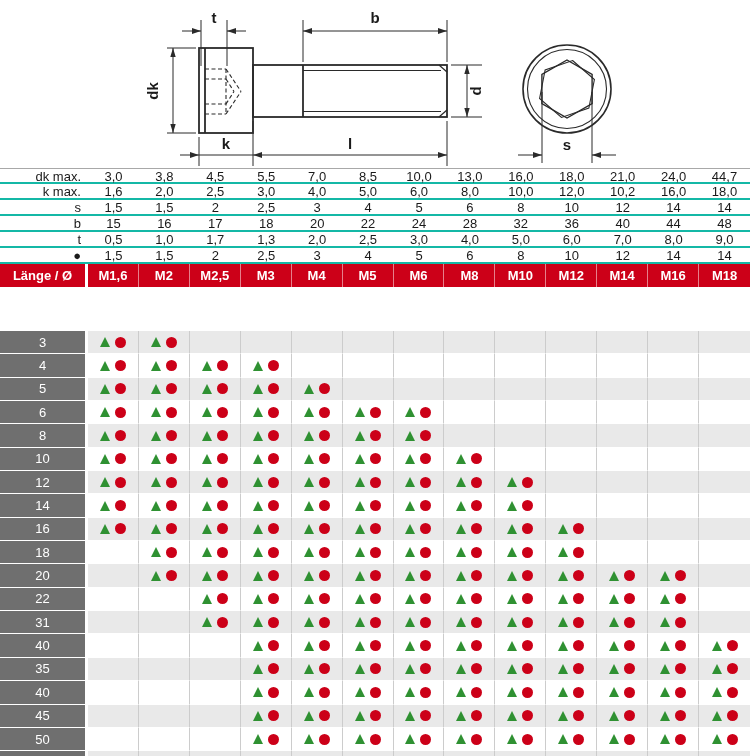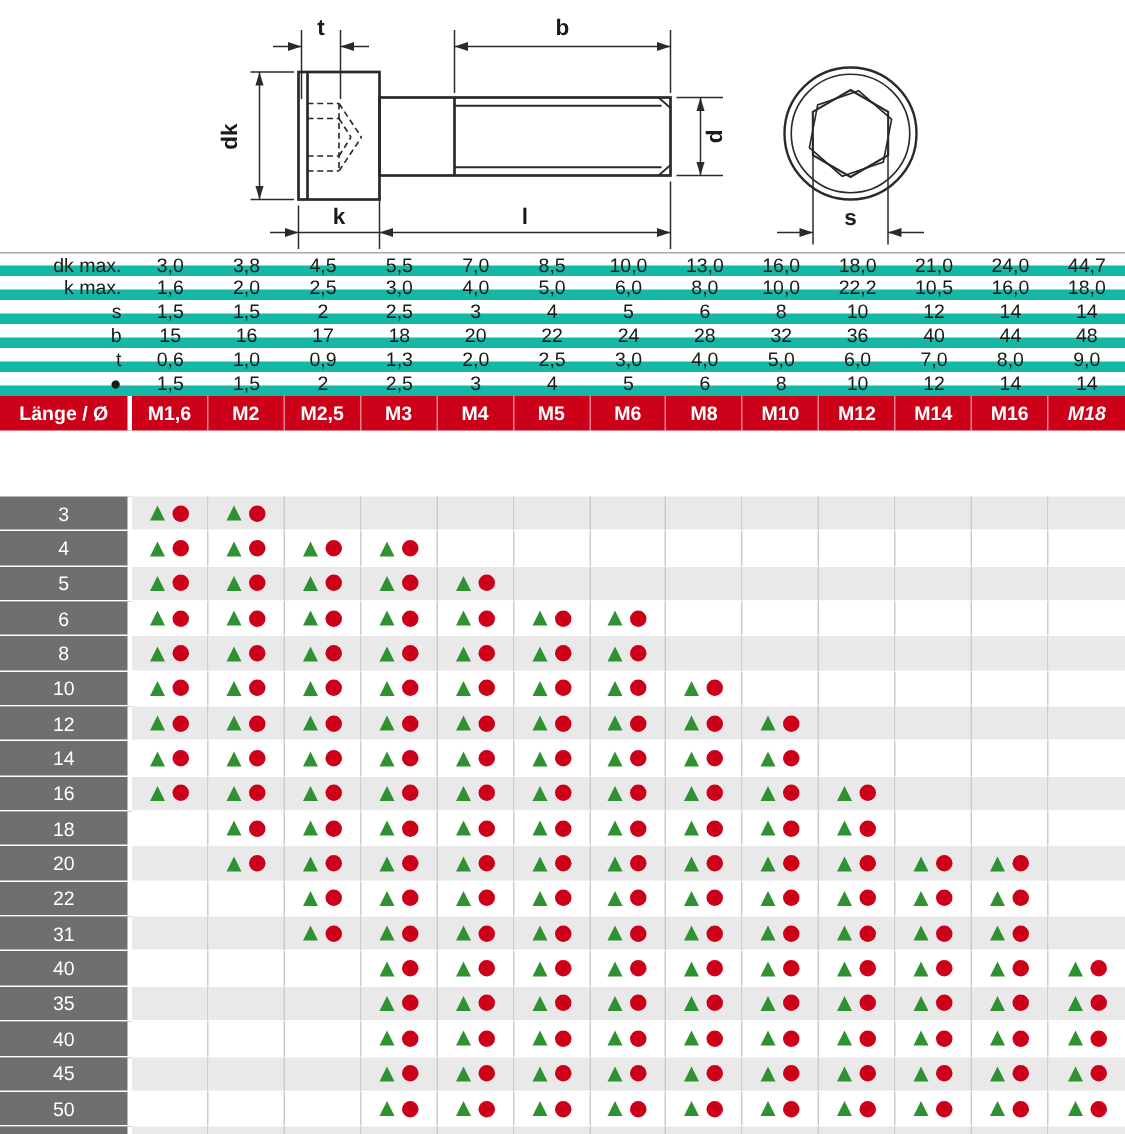--- a/index.html
+++ b/index.html
@@ -12,7 +12,7 @@
   
   .dim-table{position:absolute;left:0;top:168px;width:750px;}
   .dim-row{display:grid;grid-template-columns:88px repeat(13,1fr);height:16px;
-           box-sizing:border-box;border-bottom:7px solid #14b8a6;font-size:13px;line-height:15px;}
+           box-sizing:border-box;border-bottom:2px solid #14b8a6;font-size:13px;line-height:15px;}
   .dim-row:first-child{border-top:1px solid #a8a8a8;}
   .dim-label{text-align:right;padding-right:7px;}
   .dim-val{text-align:center;}

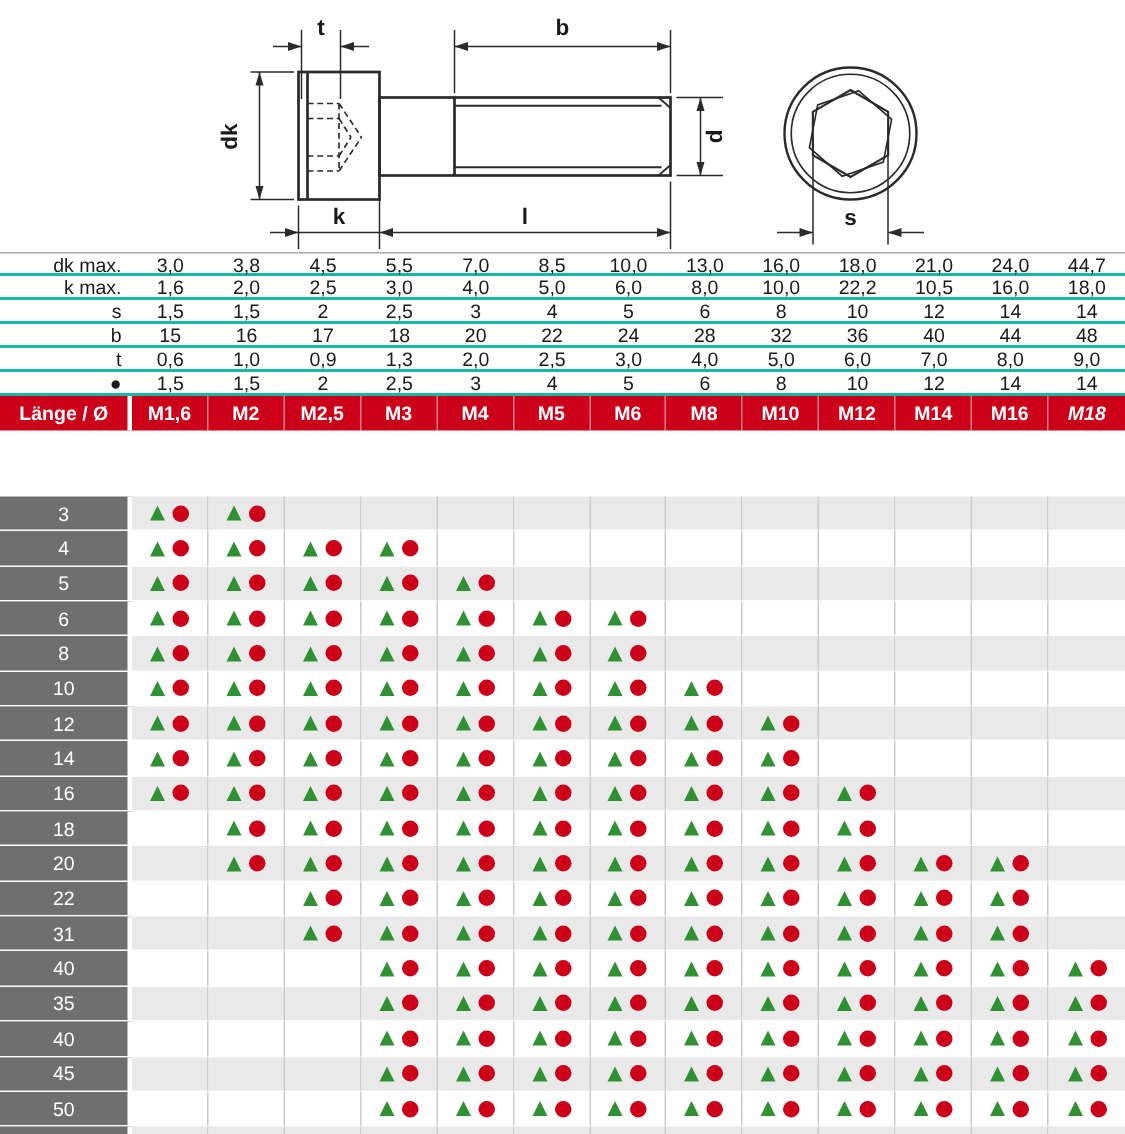--- a/index.html
+++ b/index.html
@@ -154,7 +154,7 @@
         <div class="dim-val">6,0</div>
         <div class="dim-val">8,0</div>
         <div class="dim-val">10,0</div>
-        <div class="dim-val">22,2</div>
+        <div class="dim-val">12,0</div>
         <div class="dim-val">10,5</div>
         <div class="dim-val">16,0</div>
         <div class="dim-val">18,0</div>

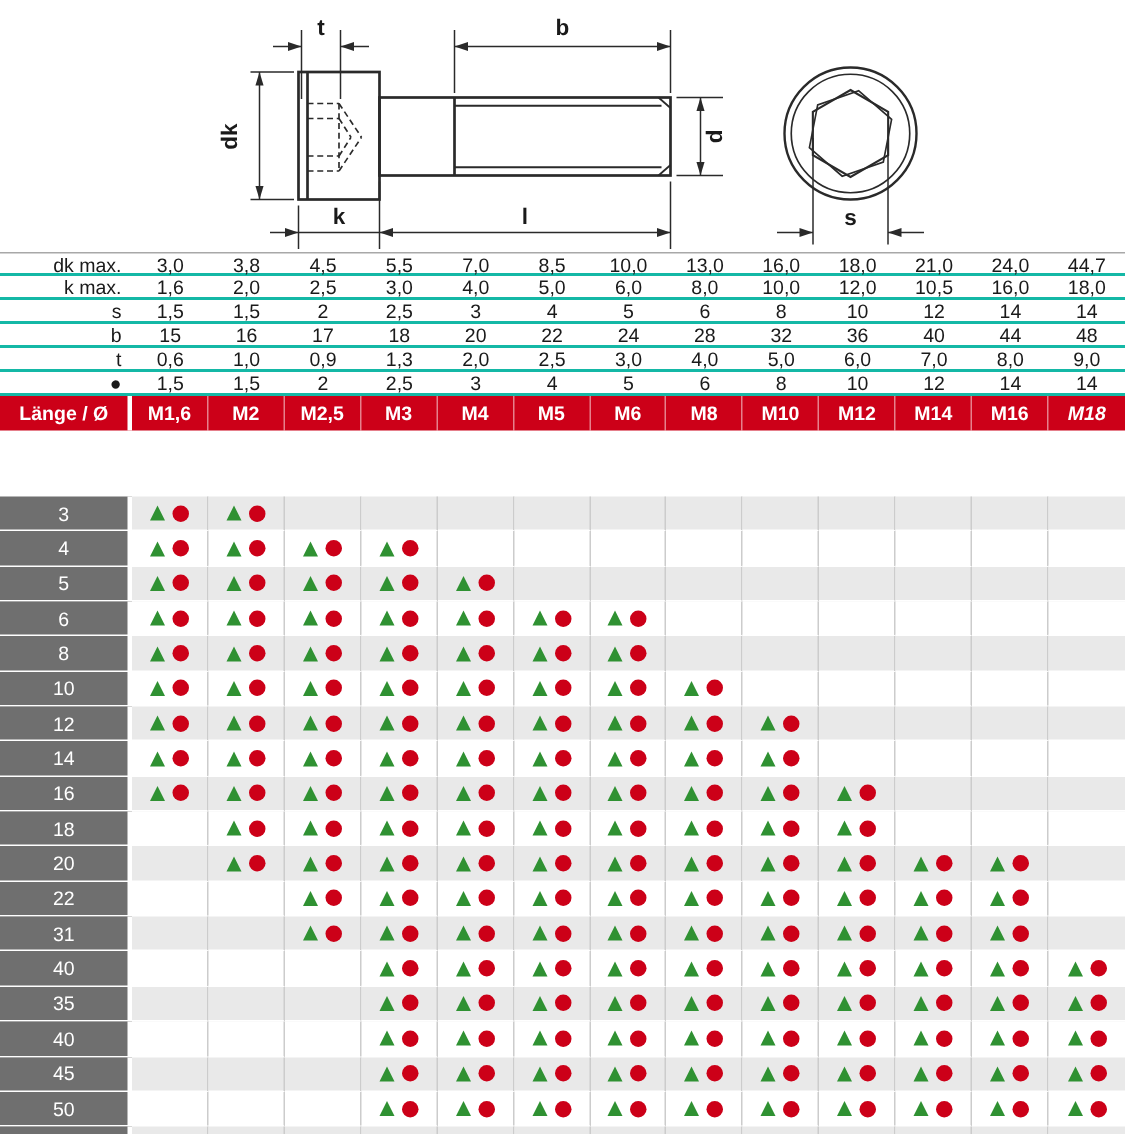--- a/index.html
+++ b/index.html
@@ -155,7 +155,7 @@
         <div class="dim-val">8,0</div>
         <div class="dim-val">10,0</div>
         <div class="dim-val">12,0</div>
-        <div class="dim-val">10,5</div>
+        <div class="dim-val">10,2</div>
         <div class="dim-val">16,0</div>
         <div class="dim-val">18,0</div>
       </div>

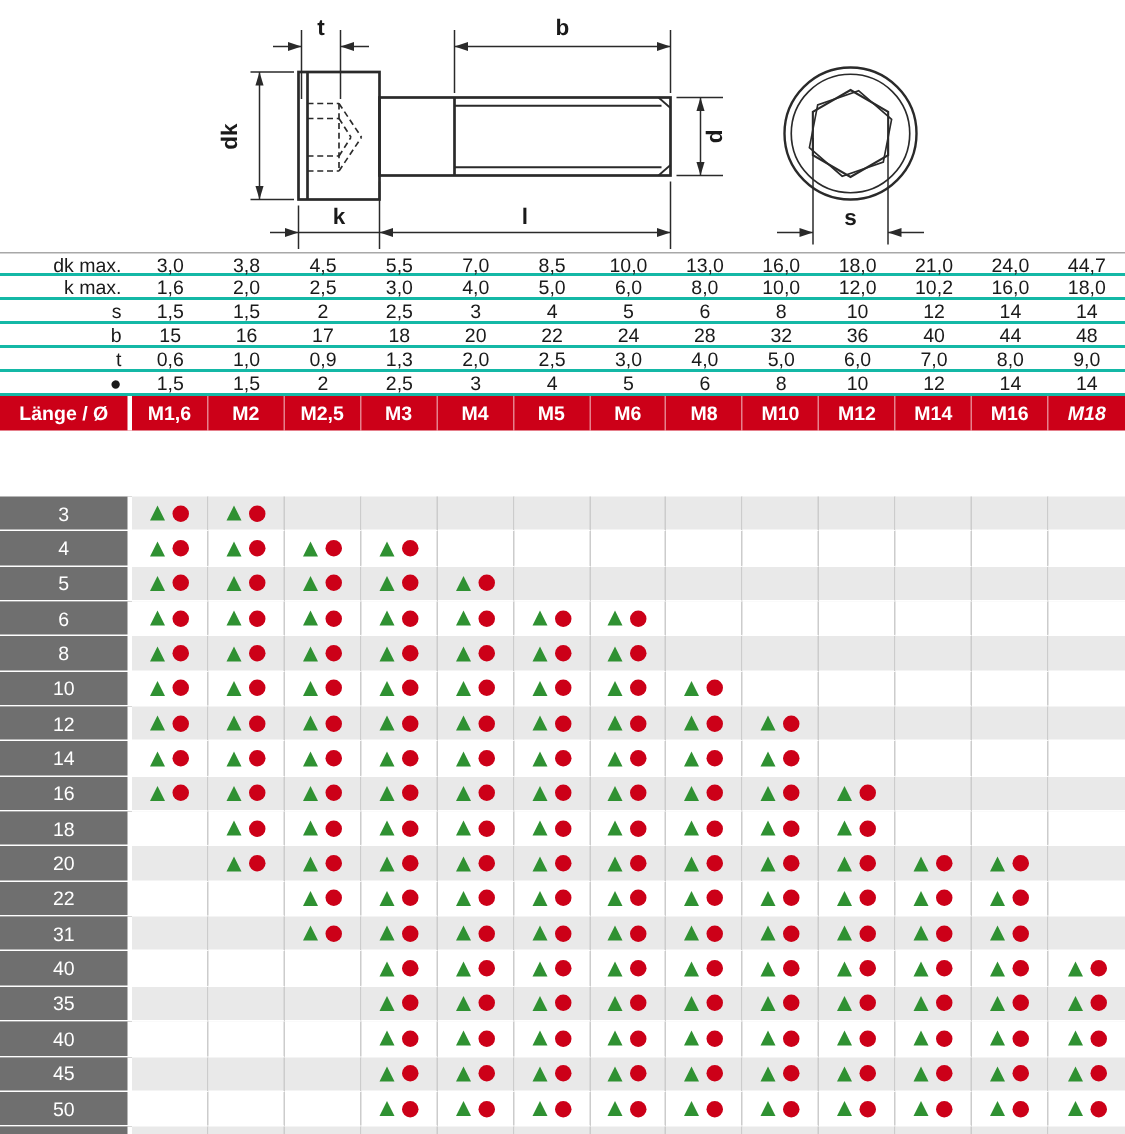--- a/index.html
+++ b/index.html
@@ -193,7 +193,7 @@
       </div>
       <div class="dim-row">
         <div class="dim-label">t</div>
-        <div class="dim-val">0,6</div>
+        <div class="dim-val">0,5</div>
         <div class="dim-val">1,0</div>
         <div class="dim-val">0,9</div>
         <div class="dim-val">1,3</div>

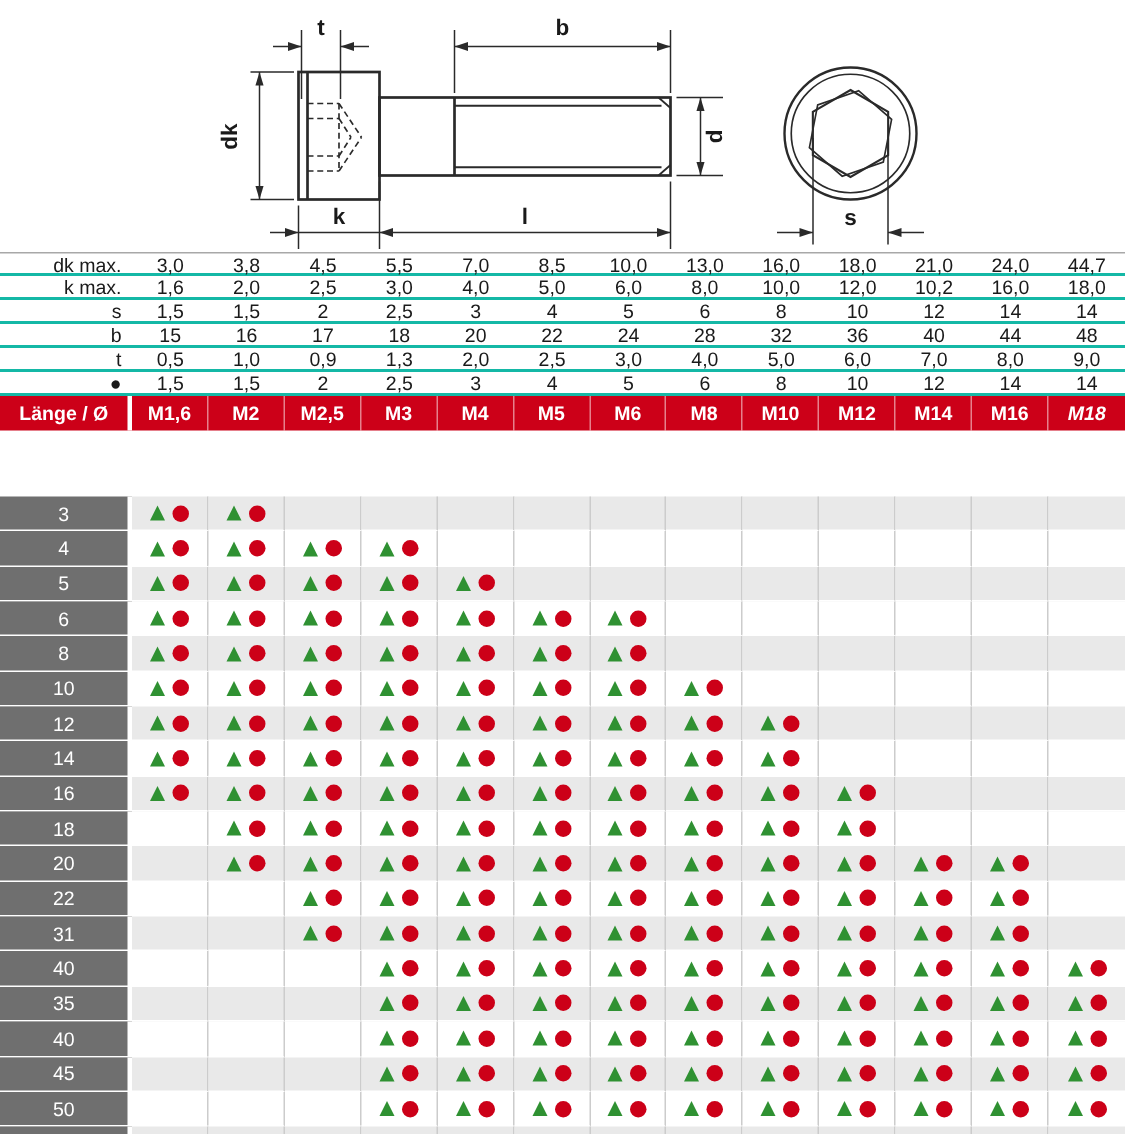--- a/index.html
+++ b/index.html
@@ -195,7 +195,7 @@
         <div class="dim-label">t</div>
         <div class="dim-val">0,5</div>
         <div class="dim-val">1,0</div>
-        <div class="dim-val">0,9</div>
+        <div class="dim-val">1,7</div>
         <div class="dim-val">1,3</div>
         <div class="dim-val">2,0</div>
         <div class="dim-val">2,5</div>

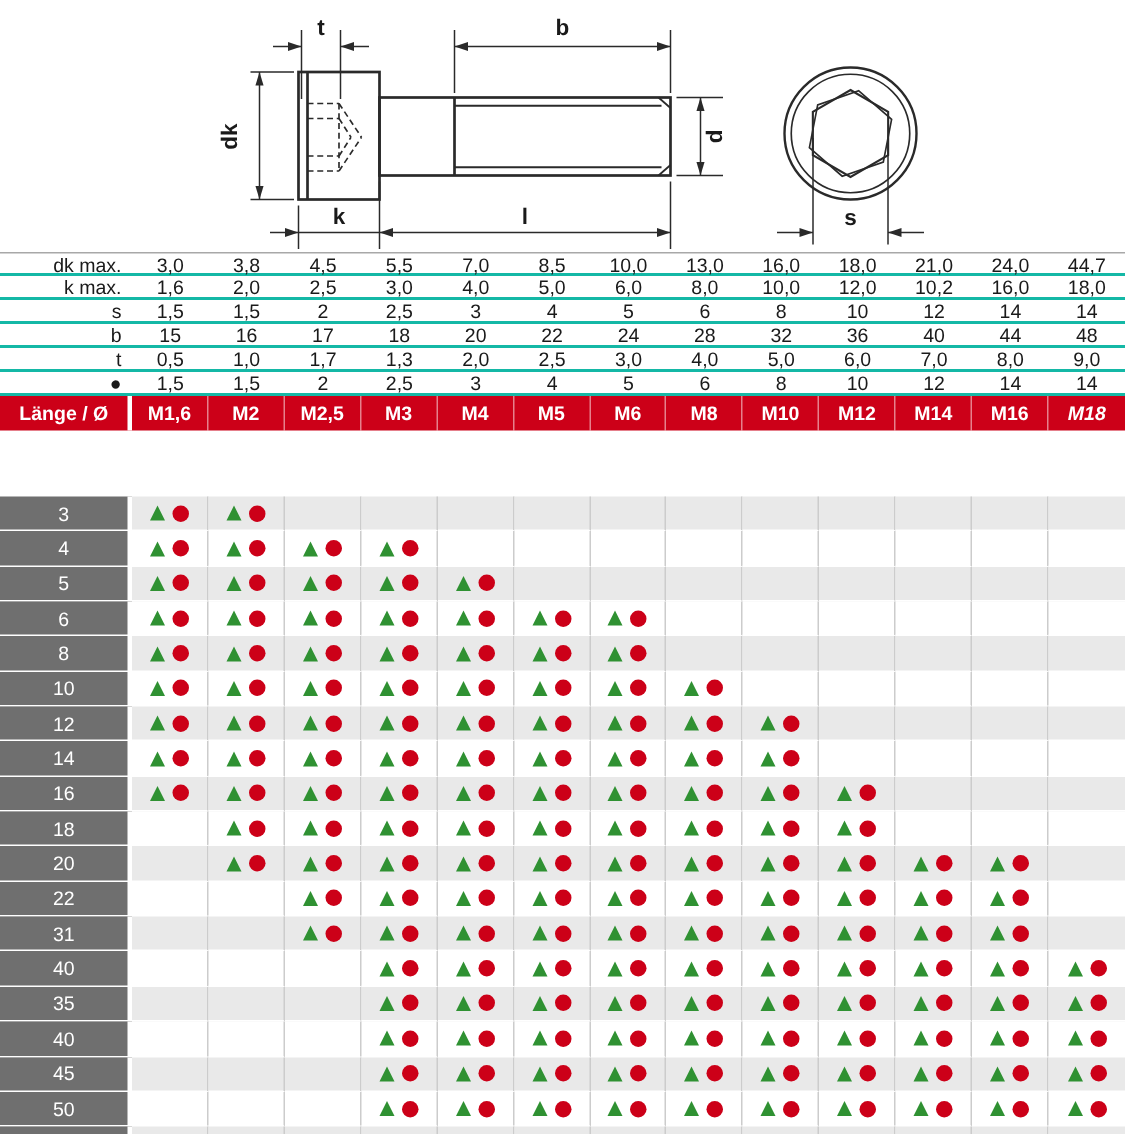--- a/index.html
+++ b/index.html
@@ -22,7 +22,7 @@
             background:var(--red,#cc0018);color:#fff;font-weight:bold;font-size:13px;}
   .m-header .hcell{display:flex;align-items:center;justify-content:center;
                    border-right:1px solid rgba(255,255,255,.5);box-sizing:border-box;}
-  .m-header .hcell:last-child{border-right:none;font-style:italic;}
+  .m-header .hcell:last-child{border-right:none;}
   .m-header .corner{border-right:3px solid #fff;}
   .m-row{display:grid;grid-template-columns:88px repeat(13,1fr);flex:1;}
   .m-label{background:var(--gray-header,#6f6f6f);color:#fff;font-size:13px;

